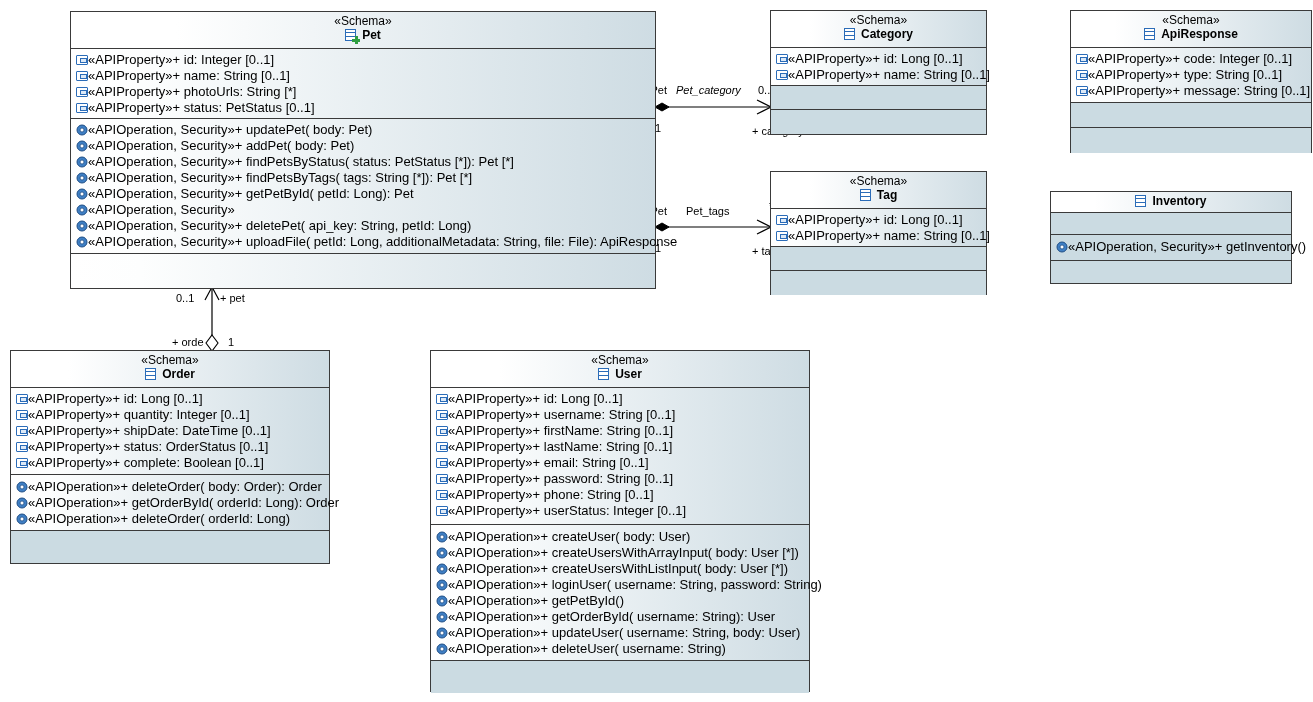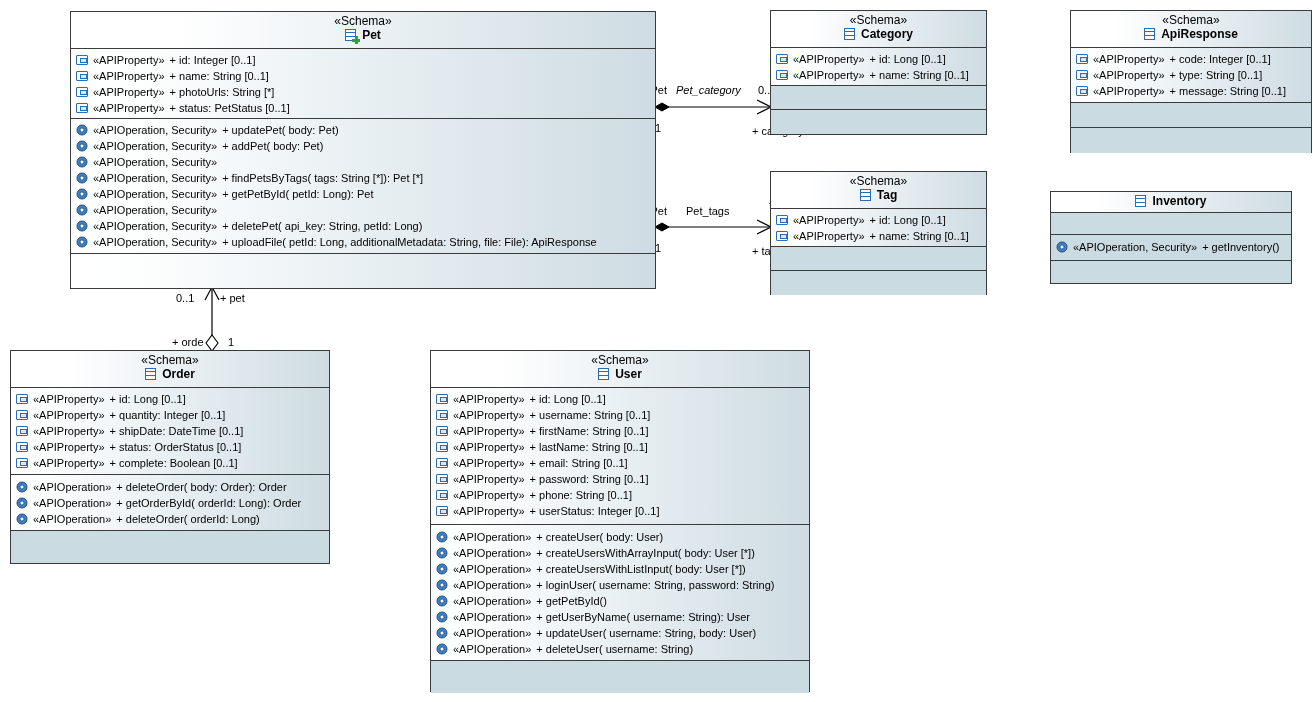--- a/index.html
+++ b/index.html
@@ -61,12 +61,11 @@
   .member {
     display: flex;
     align-items: center;
-    gap: 5px;
     padding: 0 5px;
     height: 16px;
     line-height: 16px;
     white-space: nowrap;
-    font-size: 11px;
+    font-size: 13px;
   }
   .member .stereo { color: #000; }
   .member .sig { color: #000; }

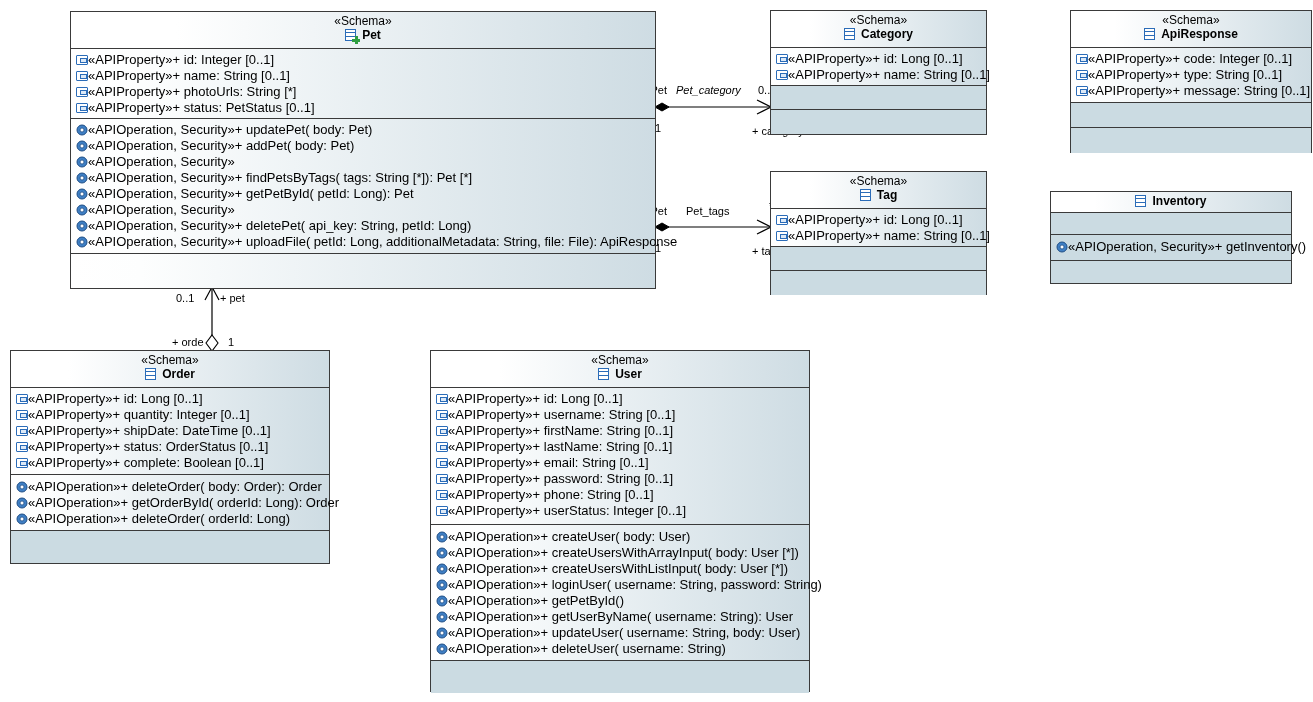--- a/index.html
+++ b/index.html
@@ -254,6 +254,7 @@
           </svg>
         </span>
         <span class="stereo">«APIOperation, Security»</span>
+        <span class="sig">+ findPetsByStatus(  status: PetStatus [*]): Pet [*]</span>
       </div>
     <div class="member">
         <span class="icon op-icon">

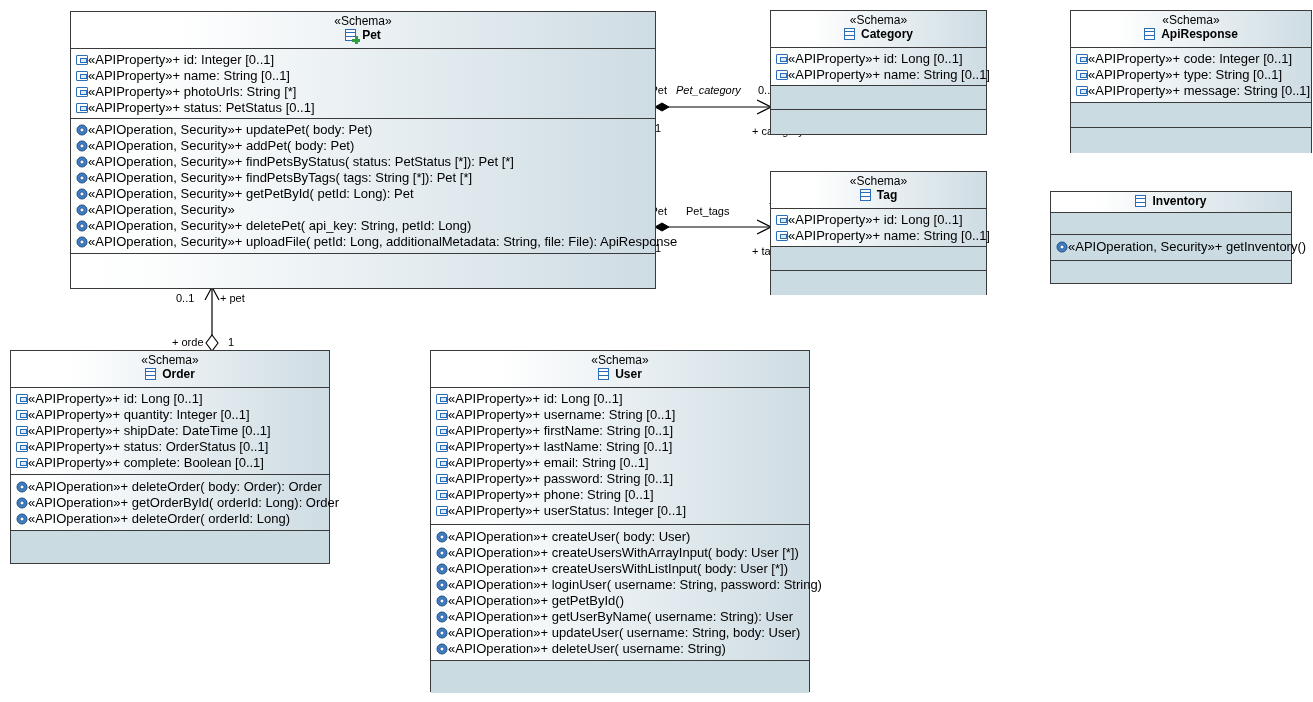--- a/index.html
+++ b/index.html
@@ -600,7 +600,7 @@
           </svg>
         </span>
         <span class="stereo">«APIOperation»</span>
-        <span class="sig">+ getUserByName(  username: String): User</span>
+        <span class="sig">+ getOrderById(  username: String): User</span>
       </div>
     <div class="member">
         <span class="icon op-icon">

